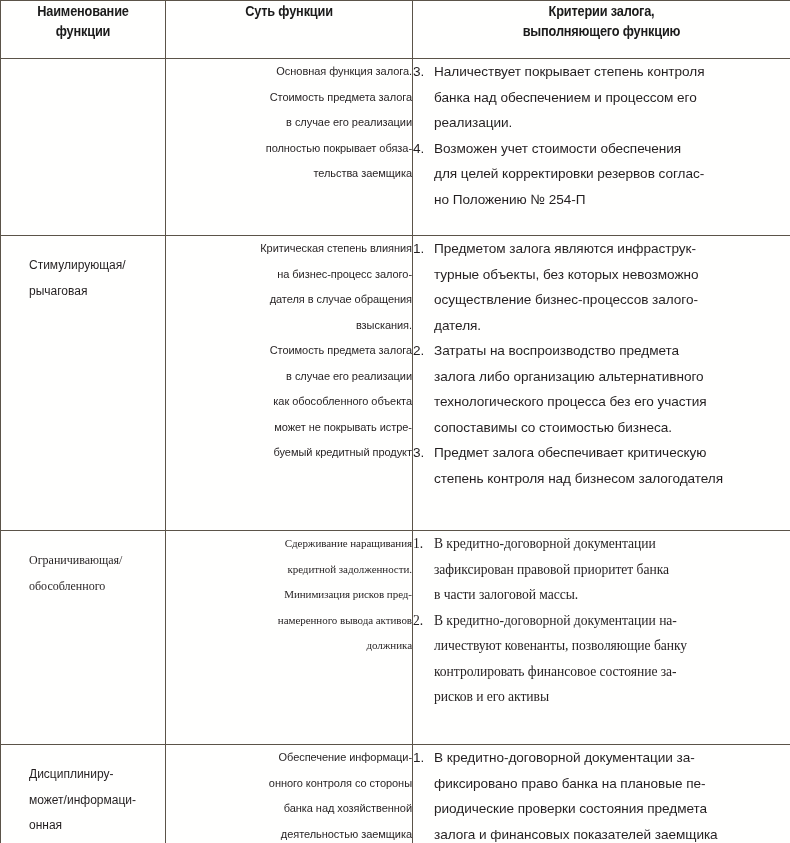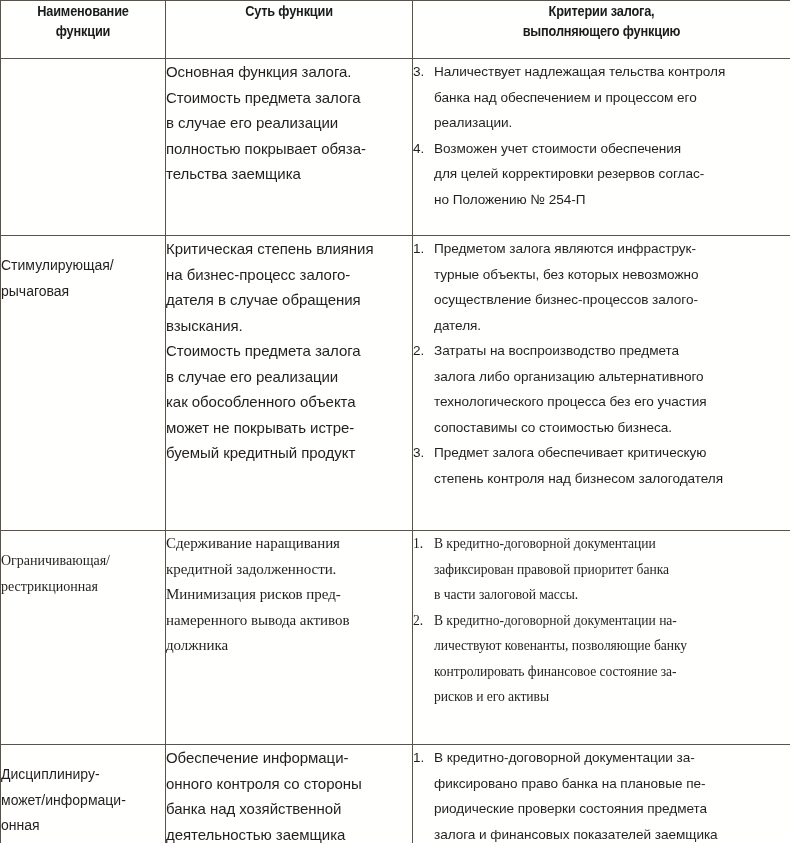--- a/index.html
+++ b/index.html
@@ -67,11 +67,12 @@
   .cell-pad-3 { padding: 16px 10px 10px 16px; }
 
   .body-text {
-    font-size: 15px;
+    font-size: 11px;
     line-height: 25.5px;
     white-space: pre-line;
     color: #231f20;
     letter-spacing: -0.05px;
+    text-align: right;
   }
 
   .col1-text {

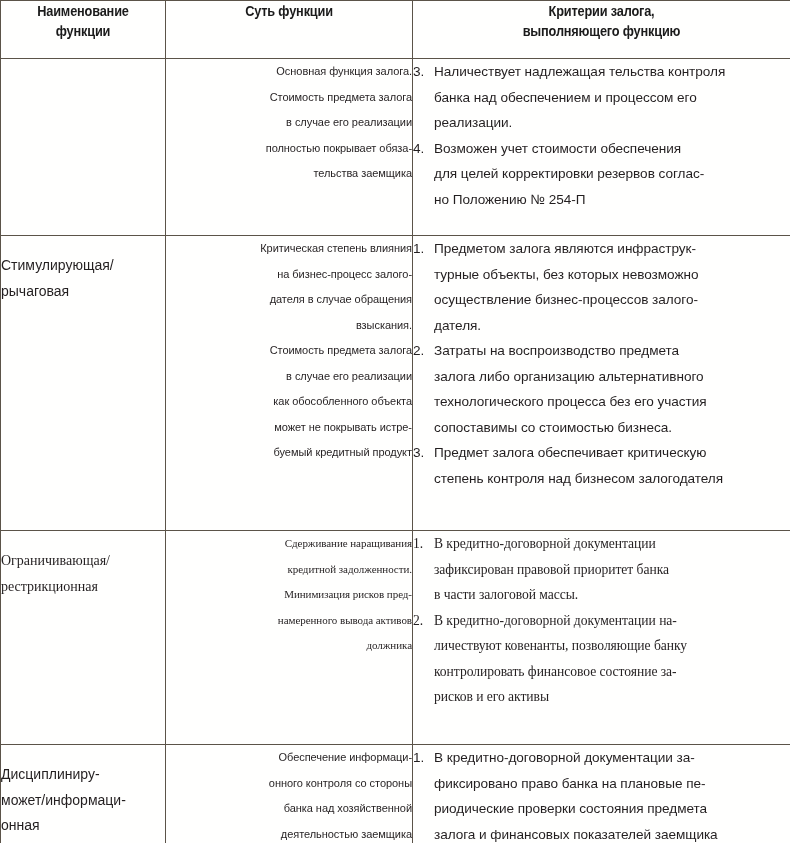--- a/index.html
+++ b/index.html
@@ -159,7 +159,7 @@
           <ol class="num-list">
             <li>
               <span class="marker">3.</span>
-              <span class="li-text">Наличествует надлежащая тельства контроля
+              <span class="li-text">Наличествует покрывает степень контроля
 банка над обеспечением и процессом его
 реализации.</span>
             </li>

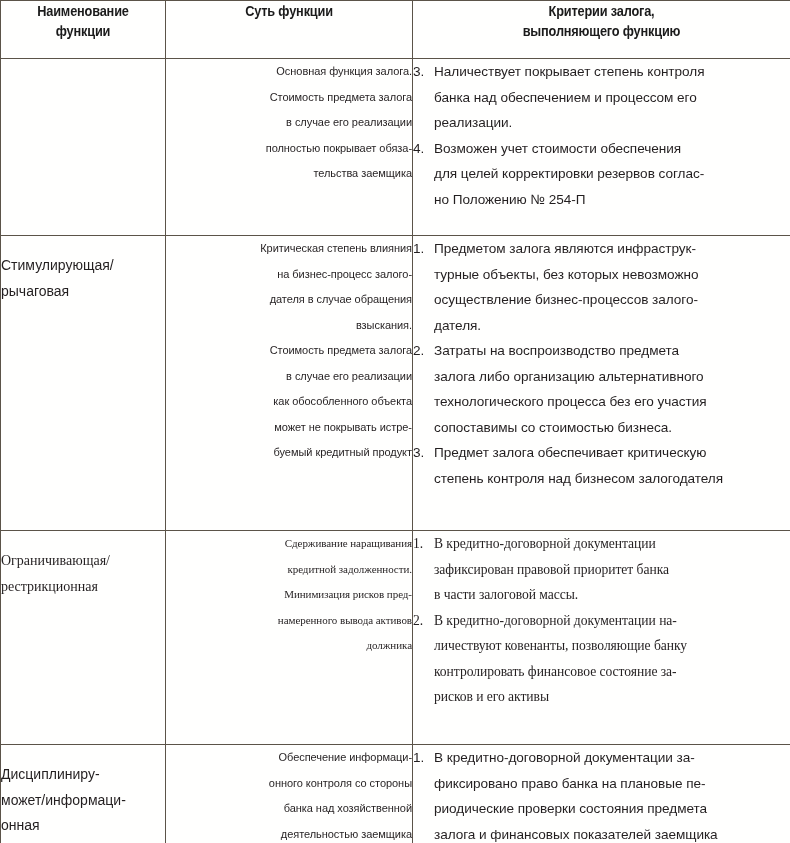--- a/index.html
+++ b/index.html
@@ -76,10 +76,11 @@
   }
 
   .col1-text {
-    font-size: 14px;
+    font-size: 12px;
     line-height: 25.5px;
     white-space: pre-line;
     color: #231f20;
+    margin-left: 28px;
   }
 
   

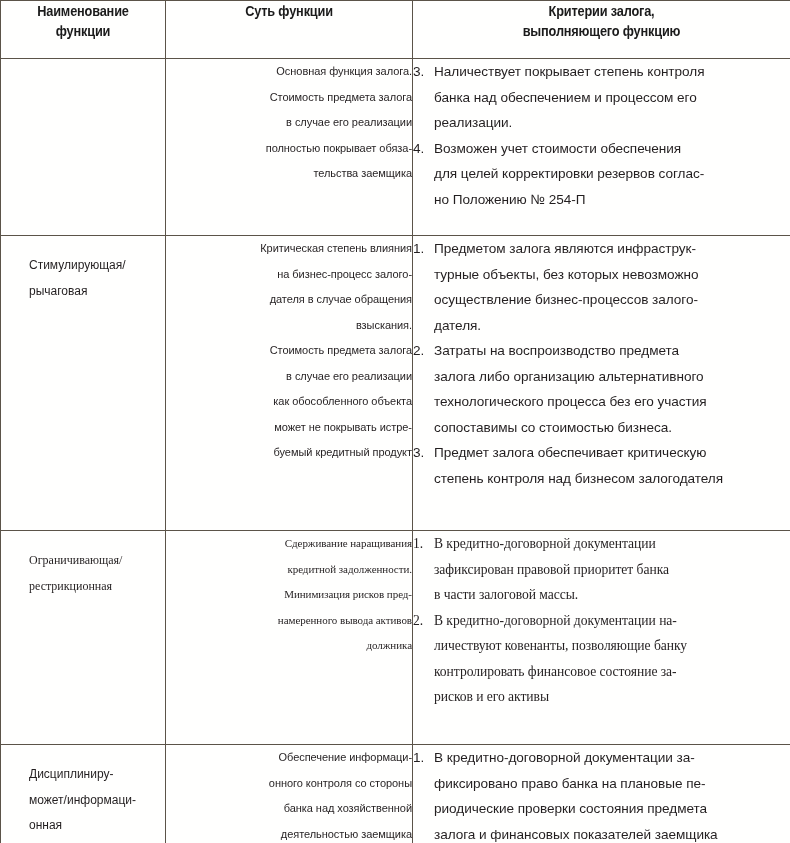--- a/index.html
+++ b/index.html
@@ -218,7 +218,7 @@
       <tr class="row-3">
         <td class="cell-pad-1">
           <div class="col1-text">Ограничивающая/
-рестрикционная</div>
+обособленного</div>
         </td>
         <td class="cell-pad-2">
           <div class="body-text">Сдерживание наращивания

